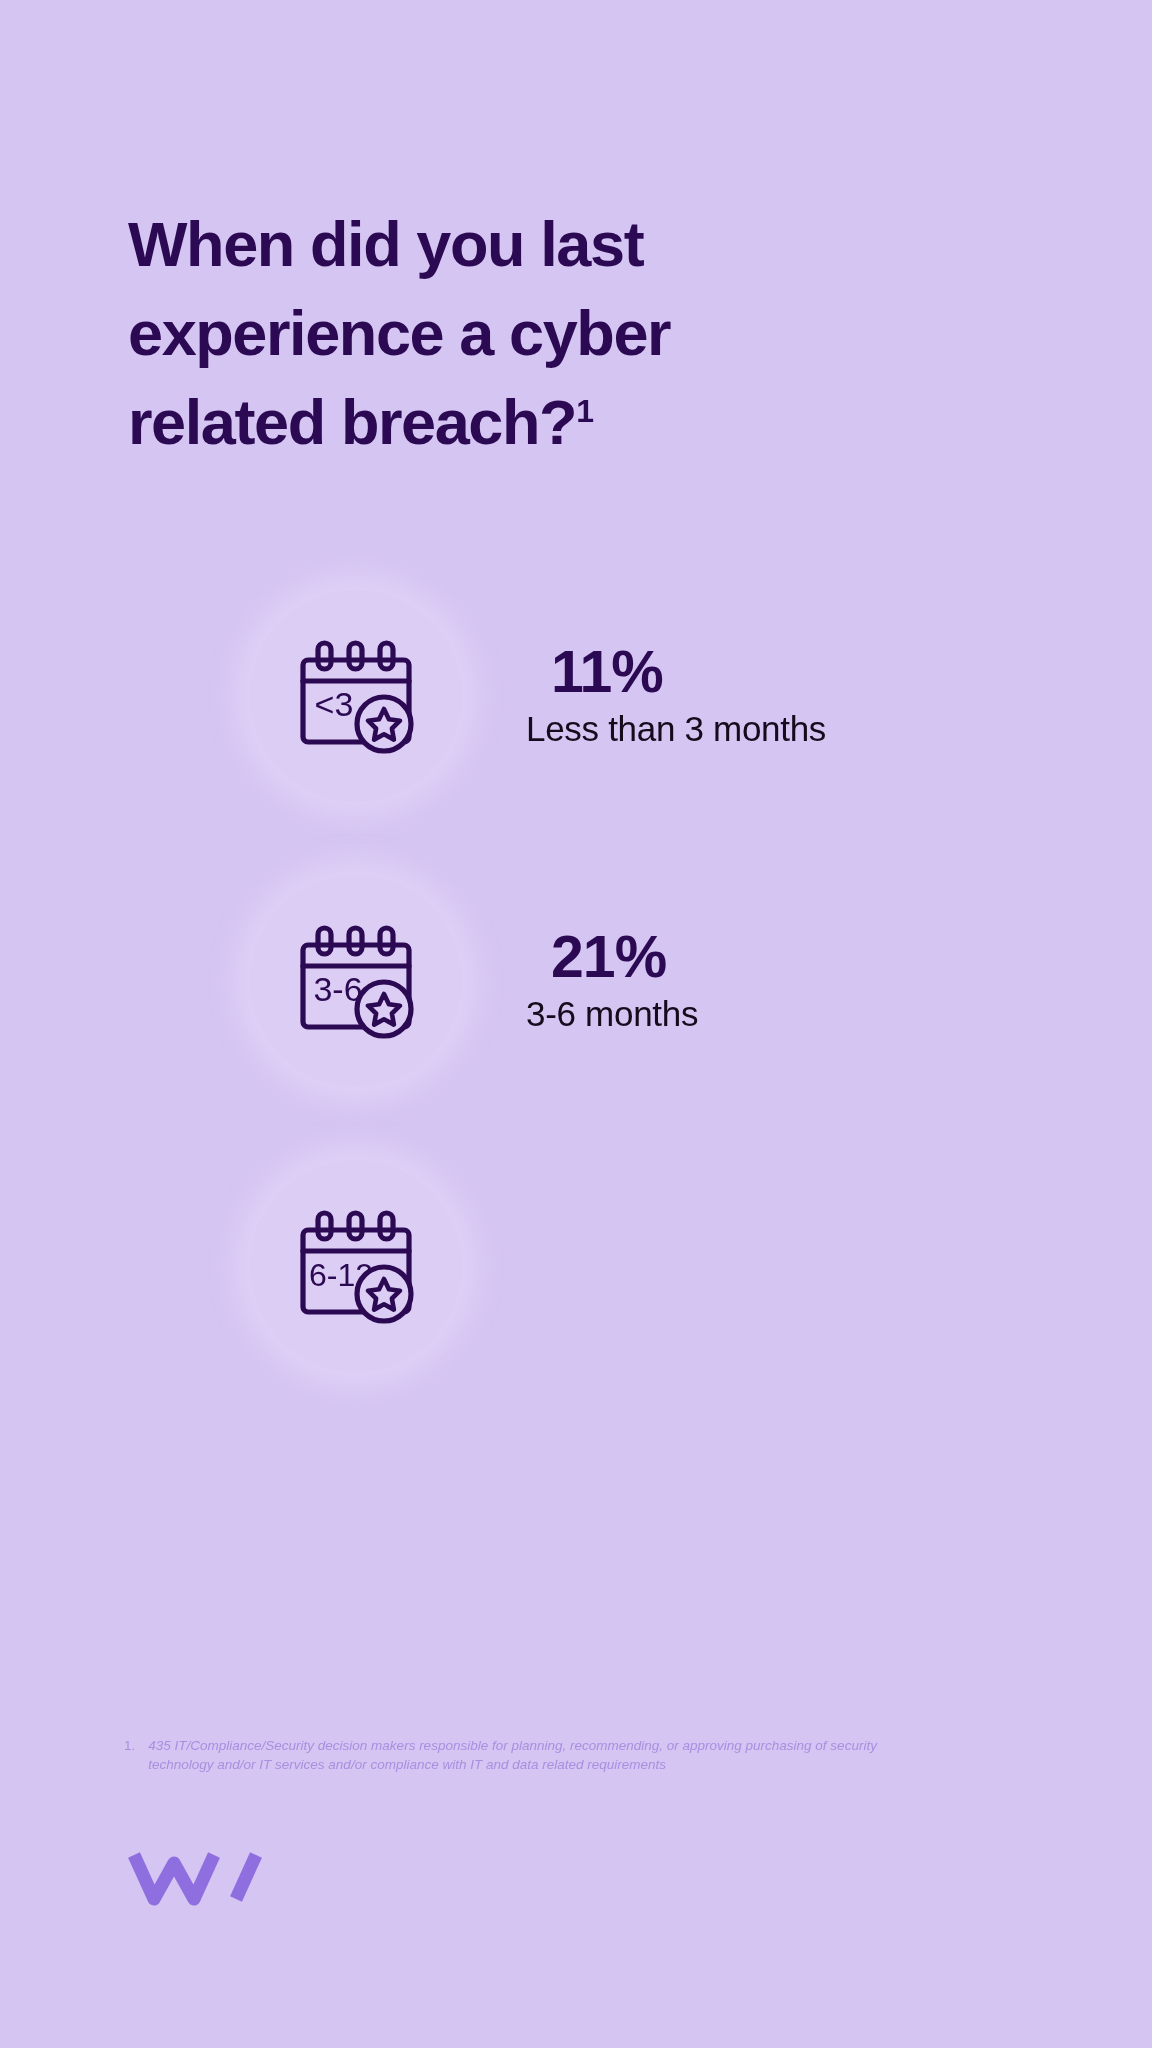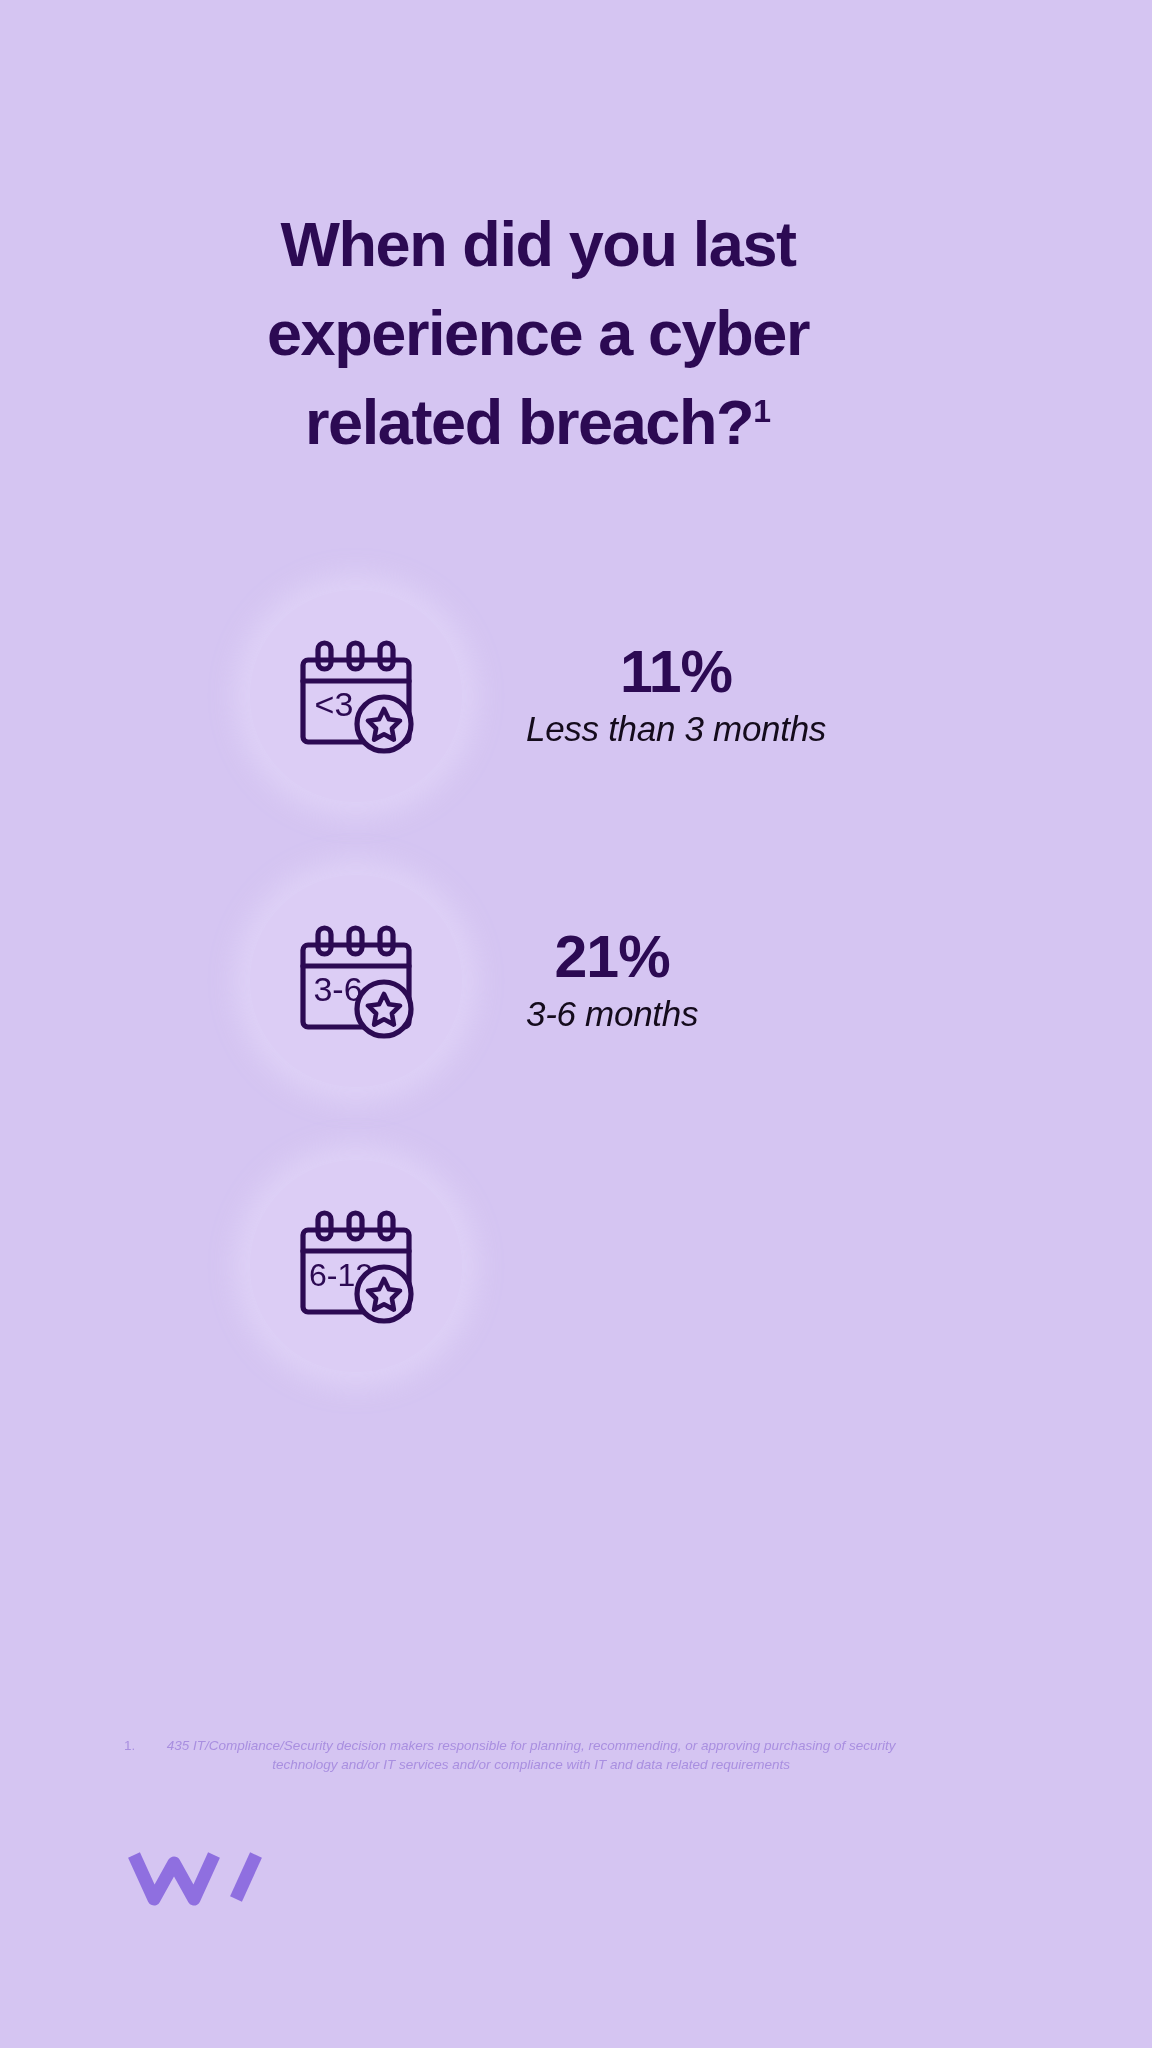--- a/index.html
+++ b/index.html
@@ -20,7 +20,6 @@
     width: 1152px;
     height: 2048px;
     box-sizing: border-box;
-    text-align: center;
   }
 
   

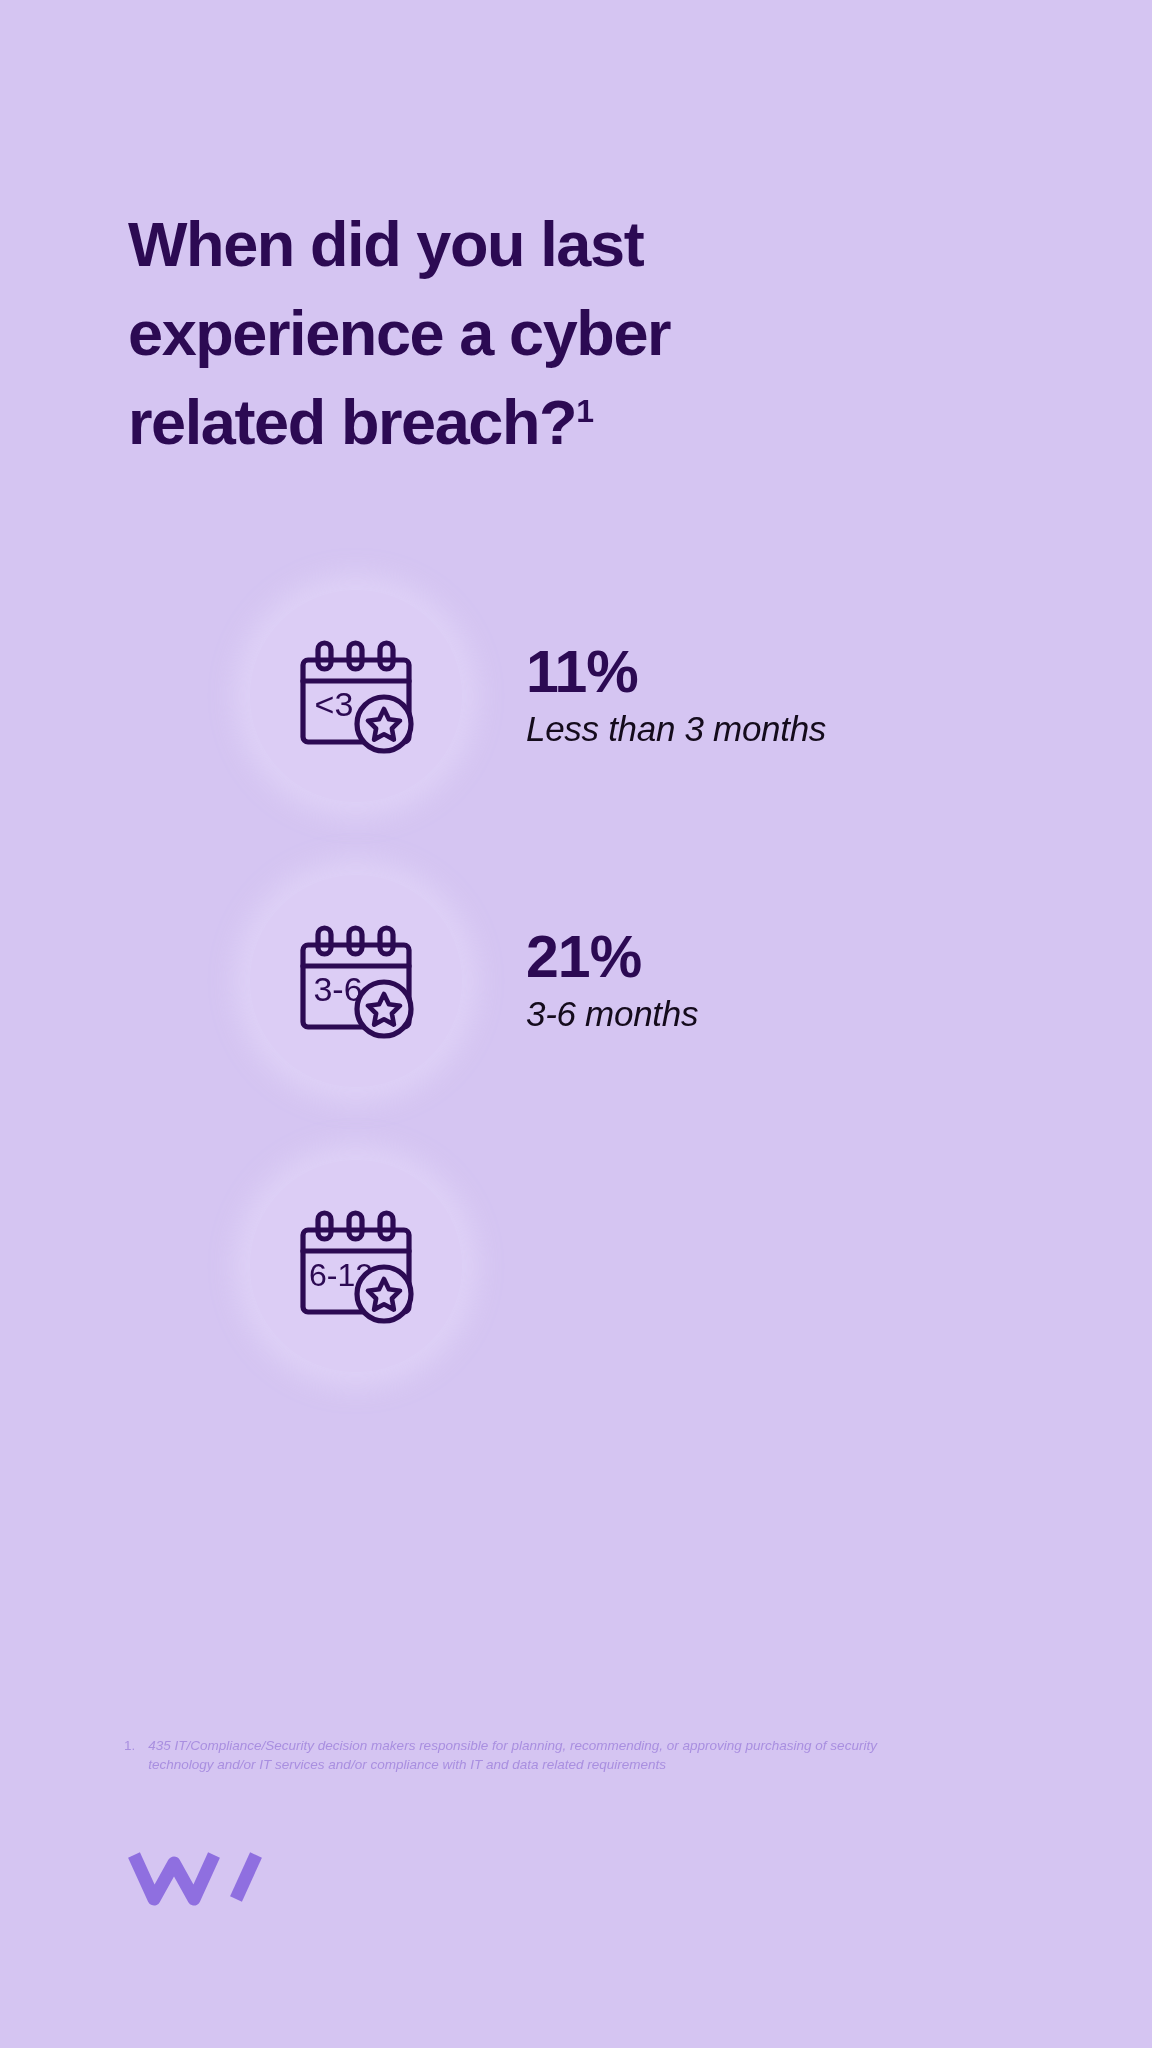--- a/index.html
+++ b/index.html
@@ -99,6 +99,7 @@
     color: #2c0a53;
     line-height: 1.02;
     letter-spacing: -1px;
+    margin-left: 25px;
   }
   .stat-label {
     font-size: 35px;

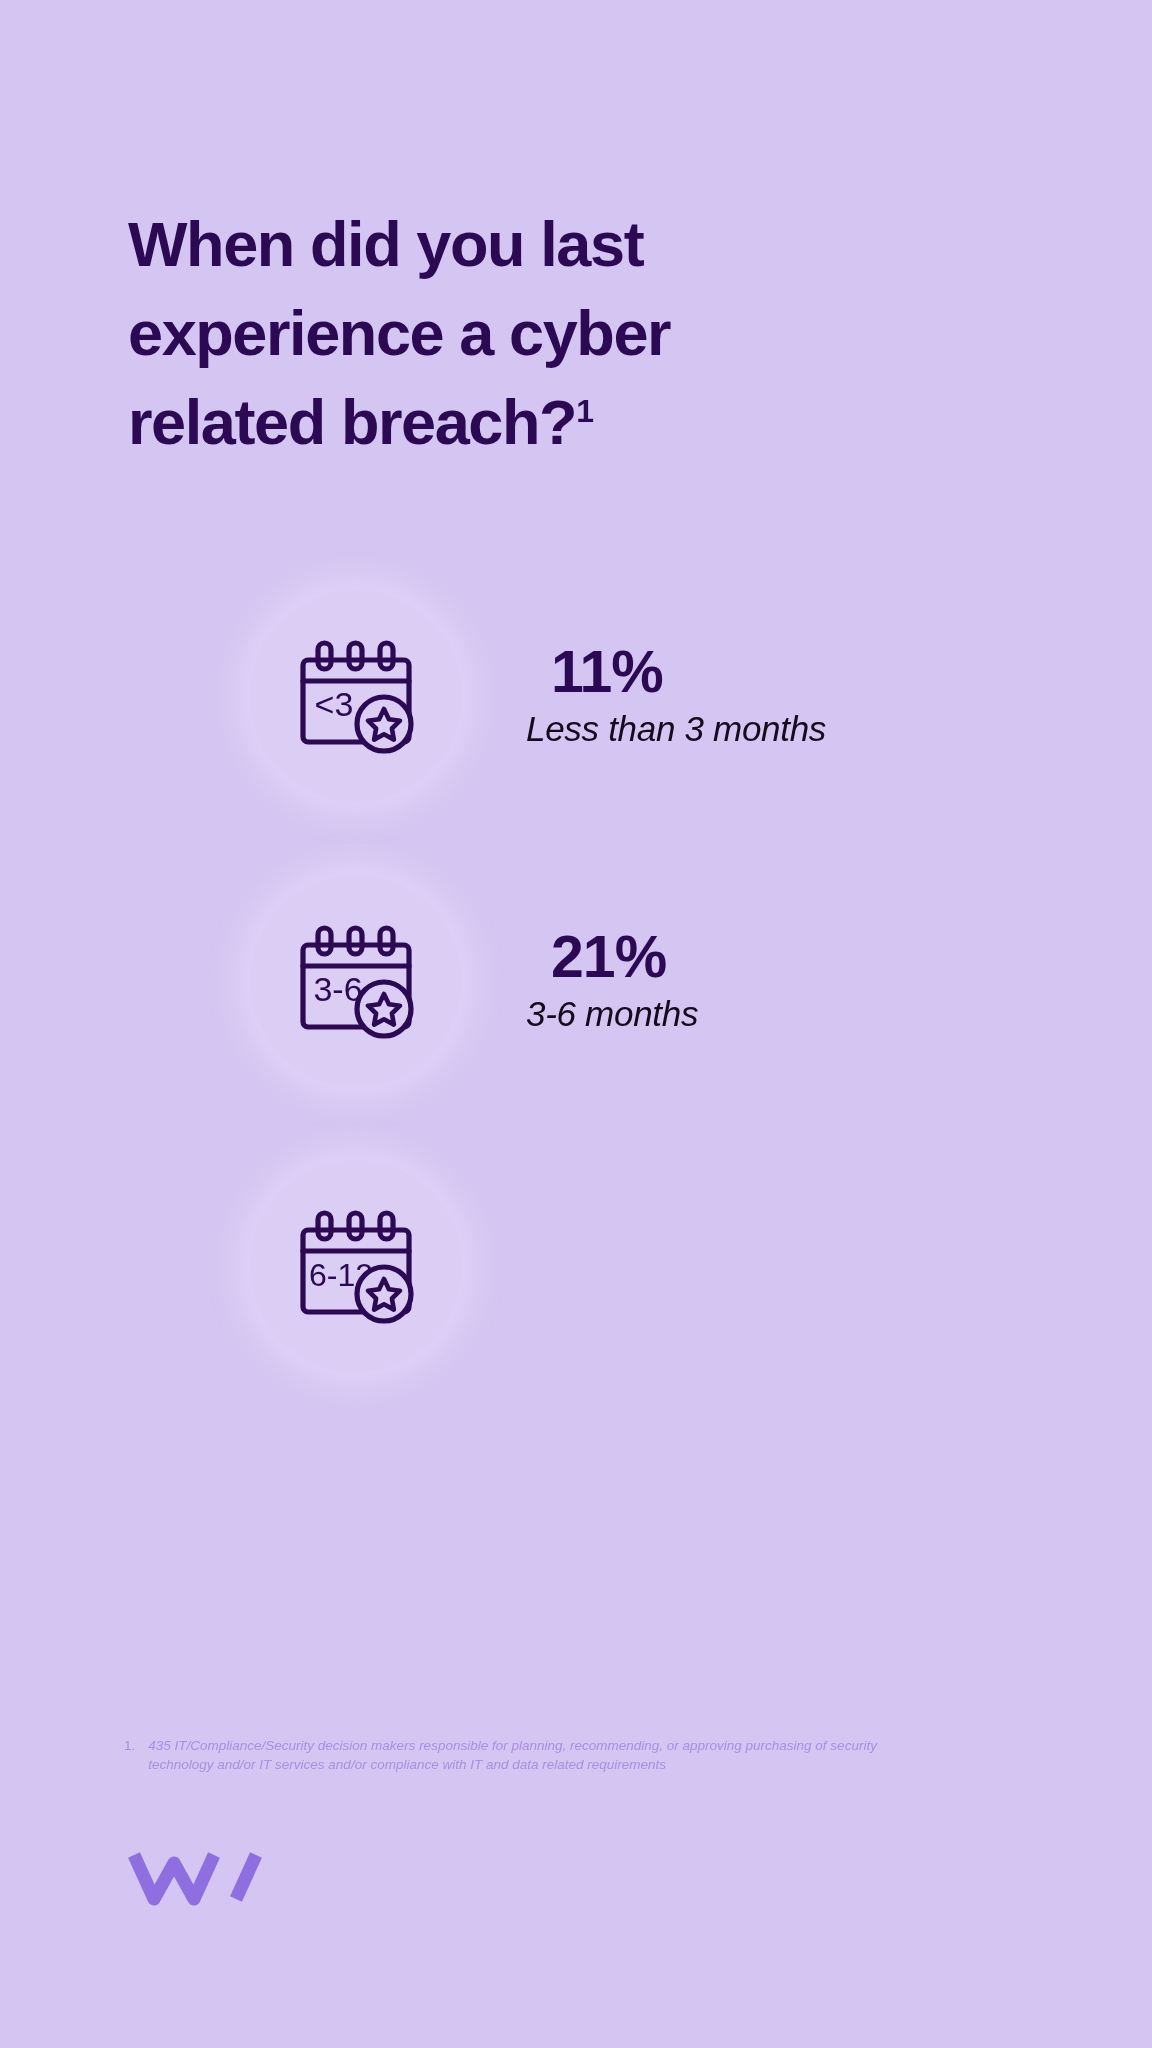--- a/index.html
+++ b/index.html
@@ -107,7 +107,6 @@
     line-height: 1.25;
     margin-top: 5px;
     letter-spacing: -0.3px;
-    font-style: italic;
   }
 
   

